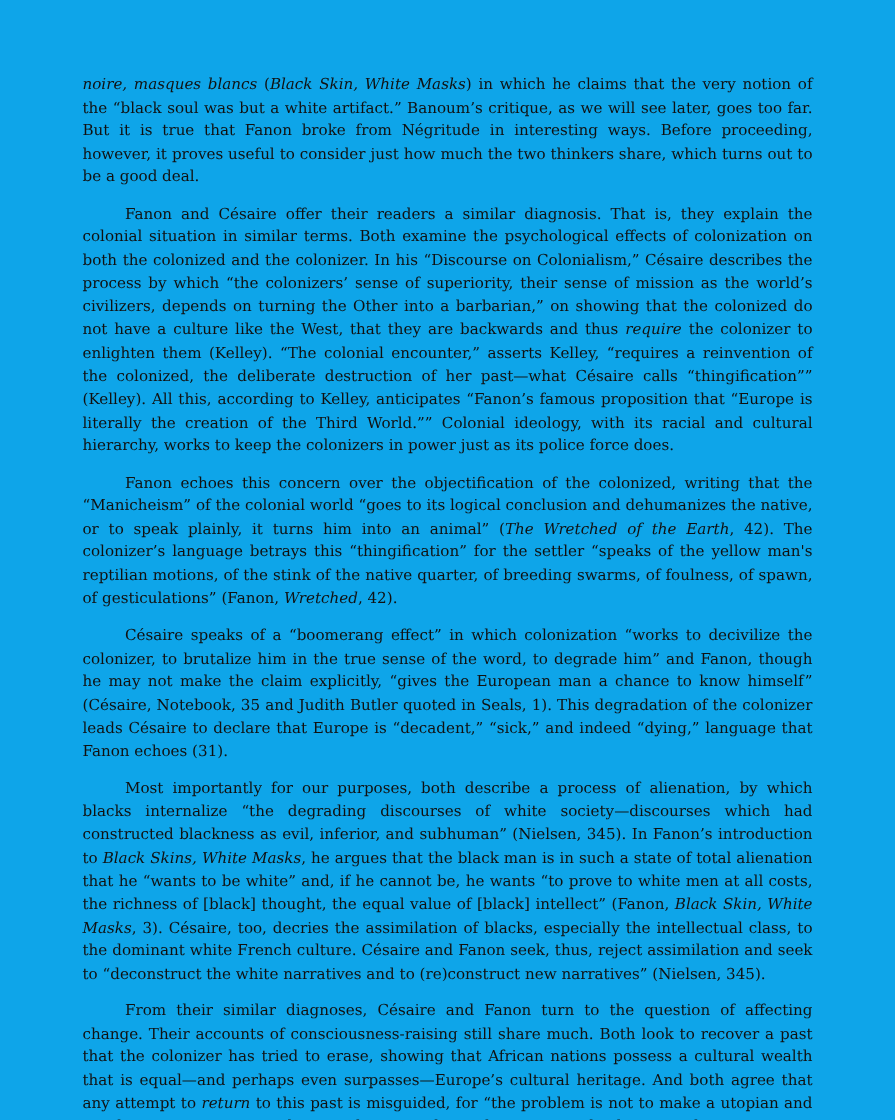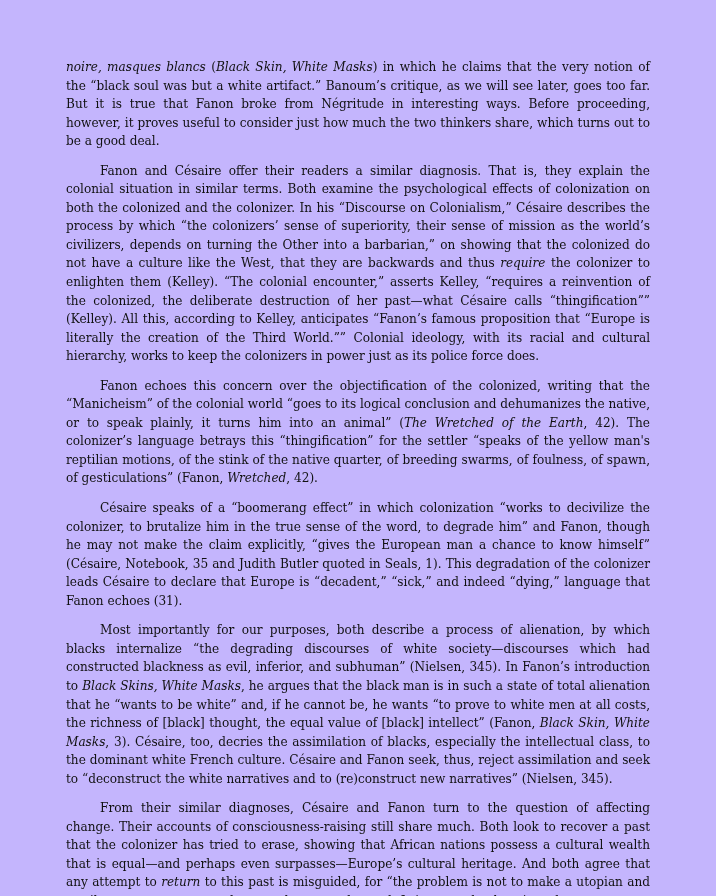--- a/index.html
+++ b/index.html
@@ -21,7 +21,7 @@
     box-sizing: border-box;
     padding: 58px 66px 0 66px;
     position: relative;
-    background: #c4b5fd;
+    background: #0ea5e9;
   }
   .body-text {
     width: 584px;

